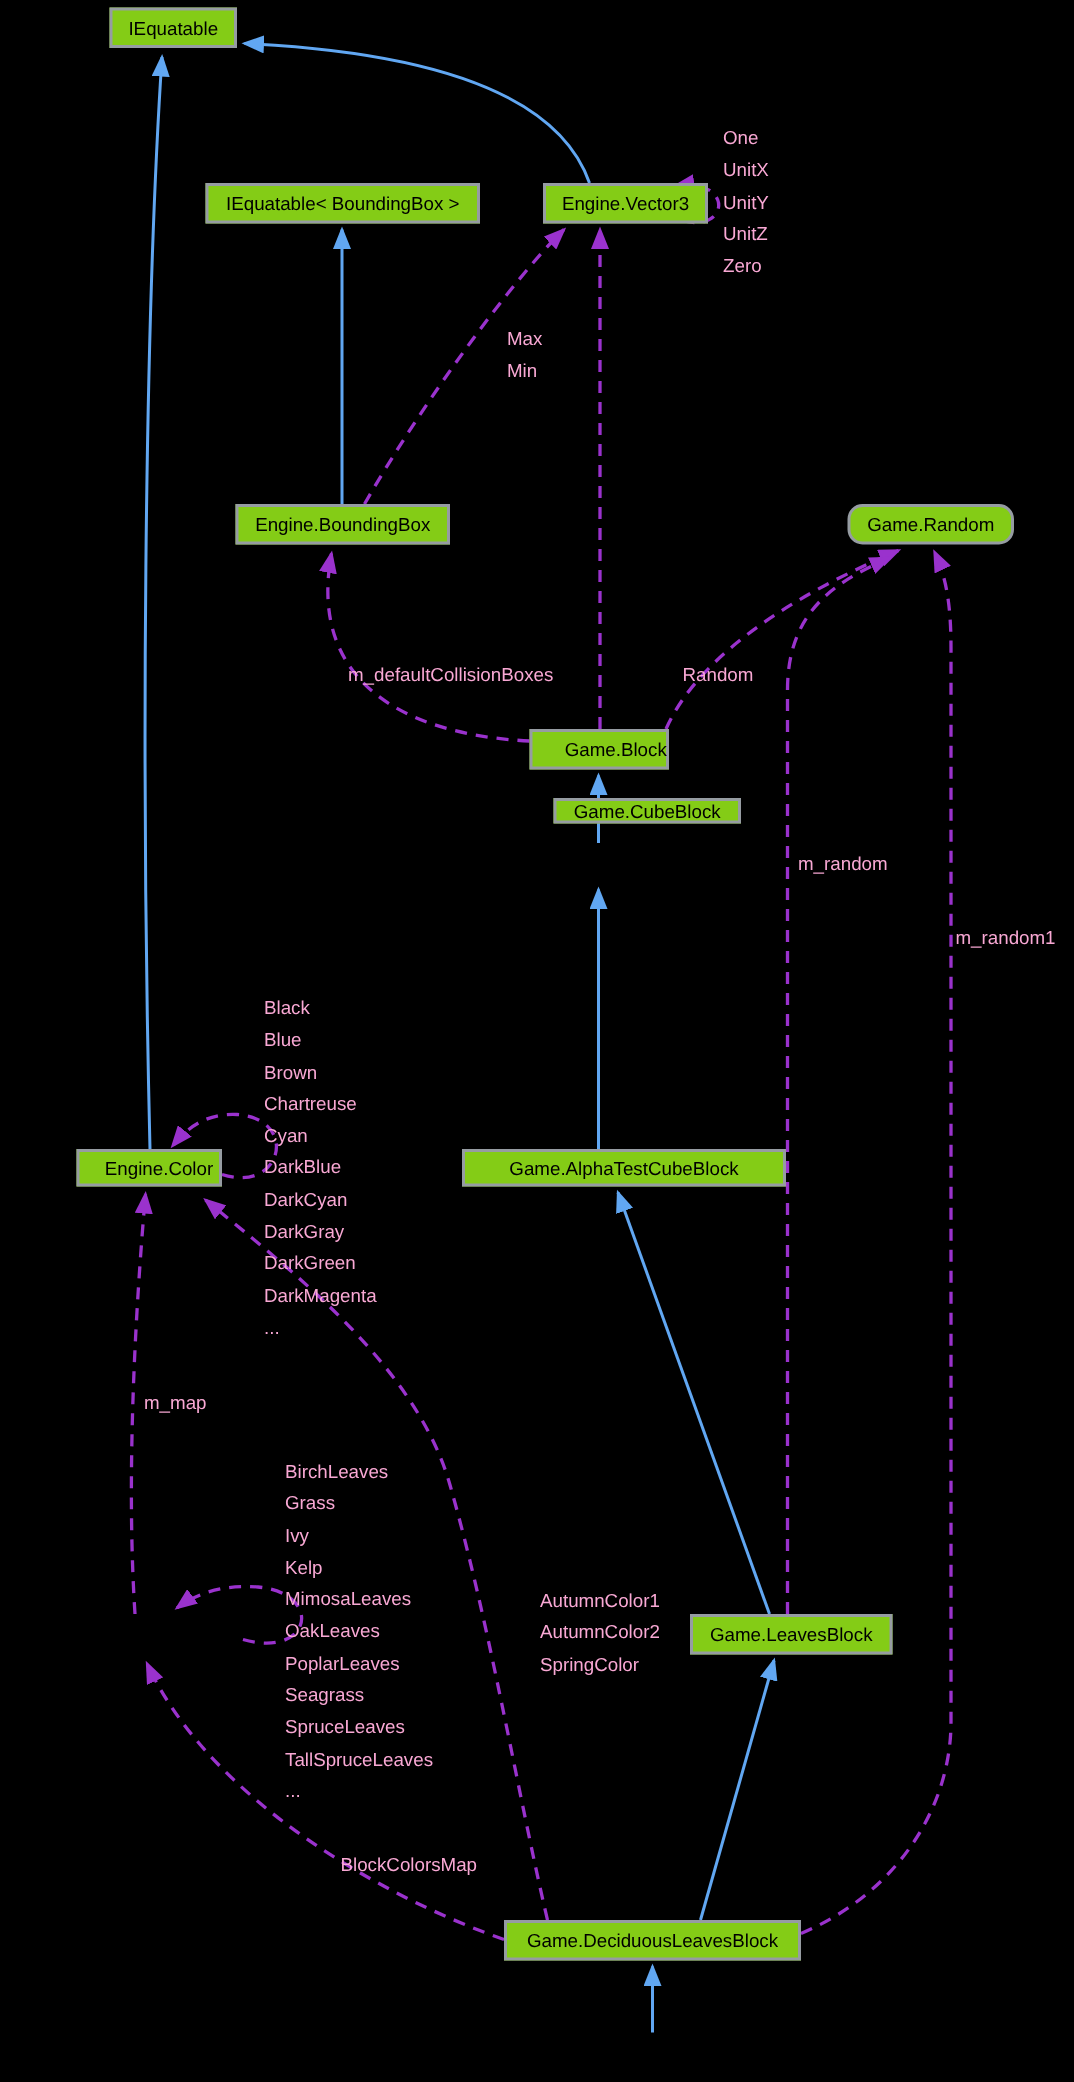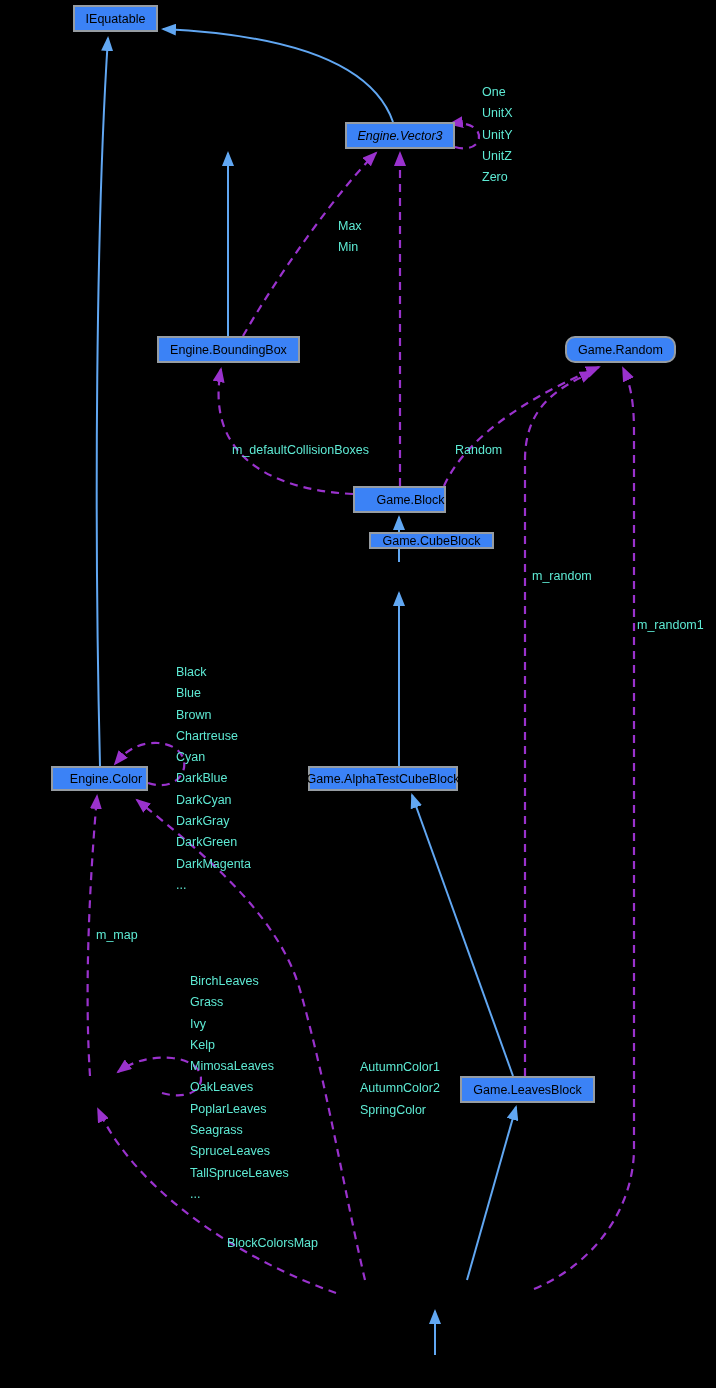--- a/index.html
+++ b/index.html
@@ -9,7 +9,7 @@
   }
   #edges{position:absolute;left:0;top:0;width:716px;height:1388px;}
   .node{
-    position:absolute;box-sizing:border-box;background:#3b82f6;border:2px solid #969ca2;
+    position:absolute;box-sizing:border-box;background:#84cc16;border:2px solid #969ca2;
     color:#000;font-size:12.5px;display:flex;align-items:center;justify-content:center;
     white-space:nowrap;z-index:2;
   }

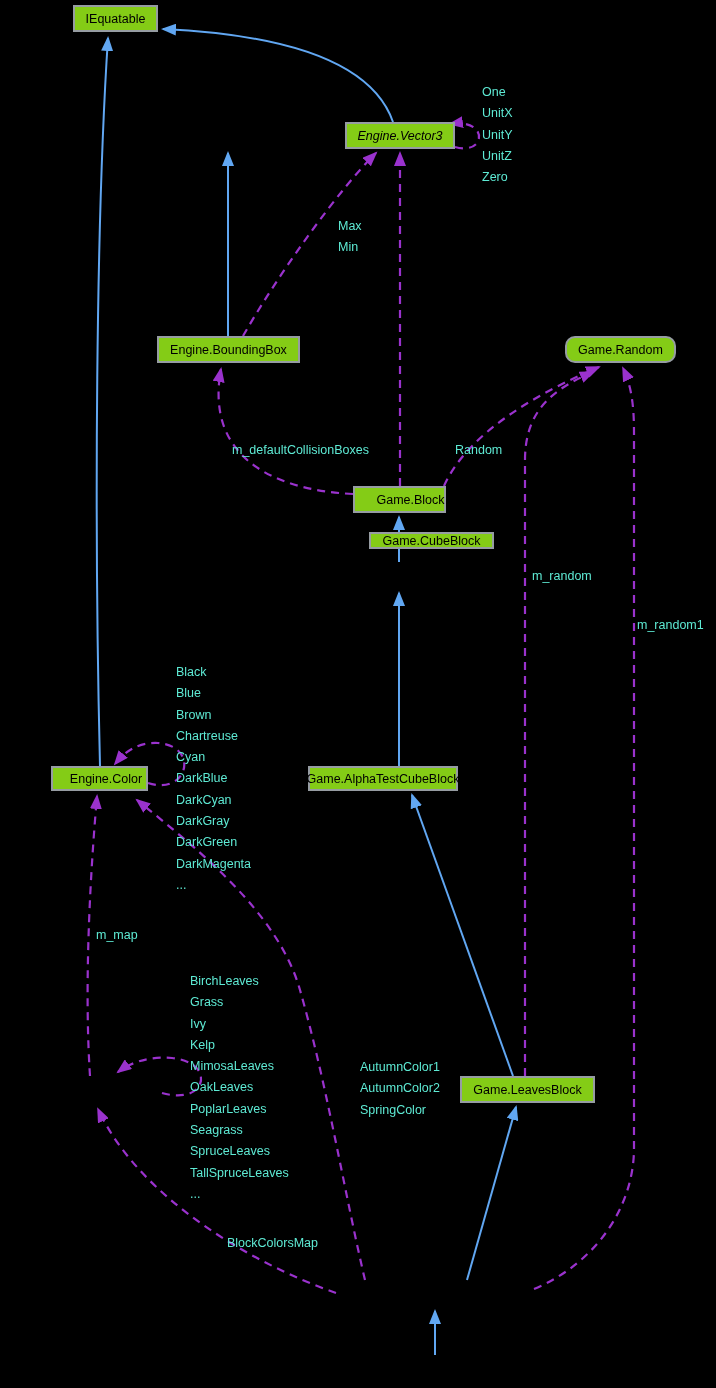--- a/index.html
+++ b/index.html
@@ -15,7 +15,7 @@
   }
   .node.current{background:#bebebe;border-color:#767676;}
   .elabel{
-    position:absolute;color:#5eead4;font-size:12.5px;line-height:21.3px;
+    position:absolute;color:#f9a8d4;font-size:12.5px;line-height:21.3px;
     white-space:pre-line;z-index:1;
   }
 </style>

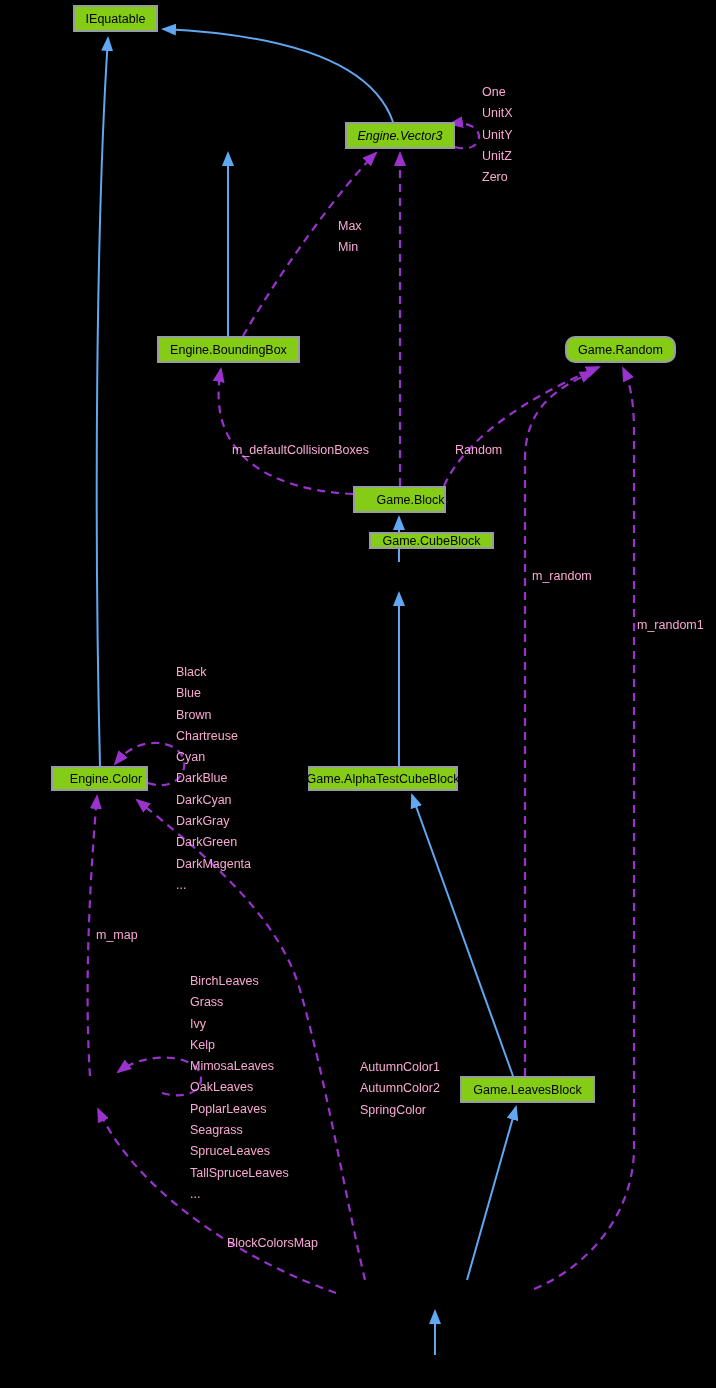--- a/index.html
+++ b/index.html
@@ -58,6 +58,7 @@
   </svg>
 
   <div class="node" style="left:73px;top:5px;width:85px;height:27px;">IEquatable</div>
+  <div class="node" style="left:137px;top:122px;width:183px;height:27px;">IEquatable&lt; BoundingBox &gt;</div>
   <div class="node" style="left:345px;top:122px;width:110px;height:27px;font-style:italic;">Engine.Vector3</div>
   <div class="node" style="left:157px;top:336px;width:143px;height:27px;">Engine.BoundingBox</div>
   <div class="node" style="left:565px;top:336px;width:111px;height:27px;border-radius:10px;">Game.Random</div>

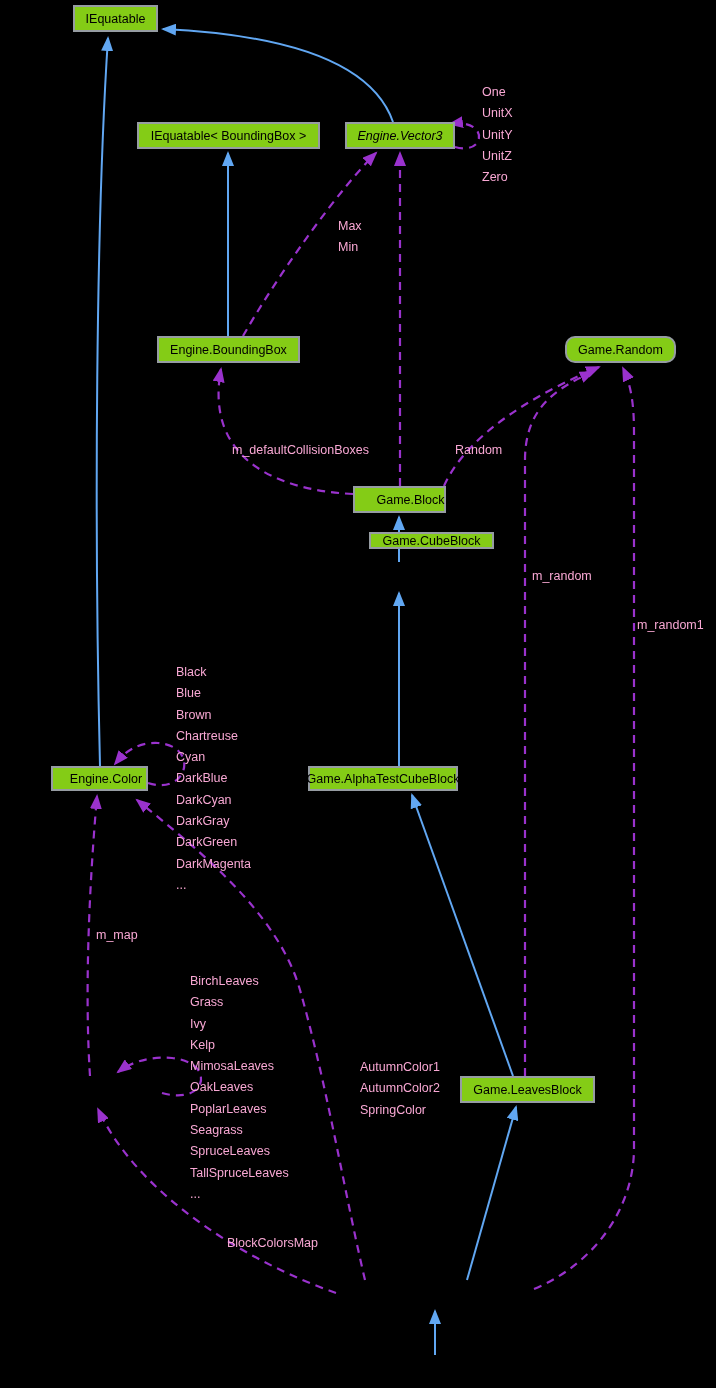--- a/index.html
+++ b/index.html
@@ -59,7 +59,7 @@
 
   <div class="node" style="left:73px;top:5px;width:85px;height:27px;">IEquatable</div>
   <div class="node" style="left:137px;top:122px;width:183px;height:27px;">IEquatable&lt; BoundingBox &gt;</div>
-  <div class="node" style="left:345px;top:122px;width:110px;height:27px;font-style:italic;">Engine.Vector3</div>
+  <div class="node" style="left:362px;top:122px;width:110px;height:27px;">Engine.Vector3</div>
   <div class="node" style="left:157px;top:336px;width:143px;height:27px;">Engine.BoundingBox</div>
   <div class="node" style="left:565px;top:336px;width:111px;height:27px;border-radius:10px;">Game.Random</div>
   <div class="node" style="left:353px;top:486px;width:93px;height:27px;padding-left:22px;">Game.Block</div>

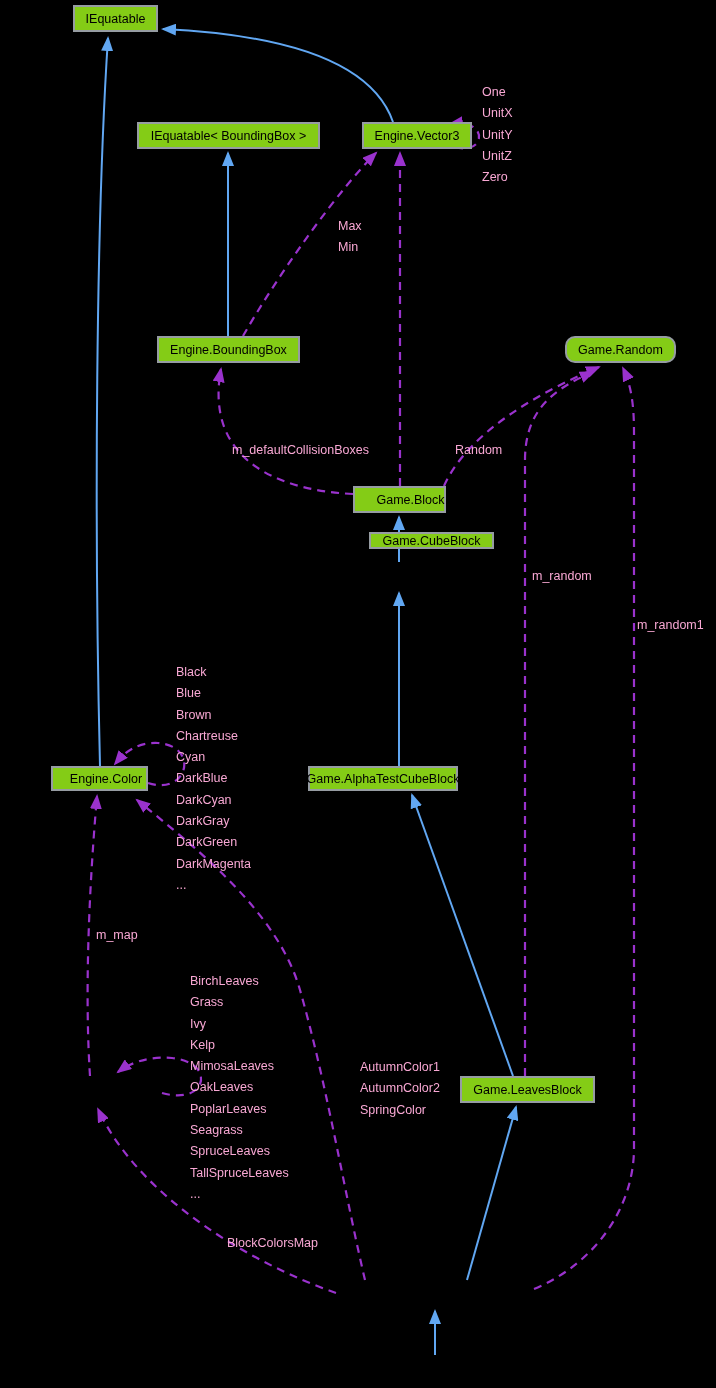--- a/index.html
+++ b/index.html
@@ -65,7 +65,7 @@
   <div class="node" style="left:353px;top:486px;width:93px;height:27px;padding-left:22px;">Game.Block</div>
   <div class="node" style="left:337px;top:532px;width:125px;height:17px;margin-left:32px;">Game.CubeBlock</div>
   <div class="node" style="left:51px;top:766px;width:97px;height:25px;padding-left:13px;">Engine.Color</div>
-  <div class="node" style="left:308px;top:766px;width:150px;height:25px;">Game.AlphaTestCubeBlock</div>
+  <div class="node" style="left:308px;top:766px;width:216px;height:25px;">Game.AlphaTestCubeBlock</div>
   <div class="node" style="left:460px;top:1076px;width:135px;height:27px;">Game.LeavesBlock</div>
   <div class="node current" style="left:344px;top:1430px;width:153px;height:27px;">Game.MimosaLeavesBlock</div>
 

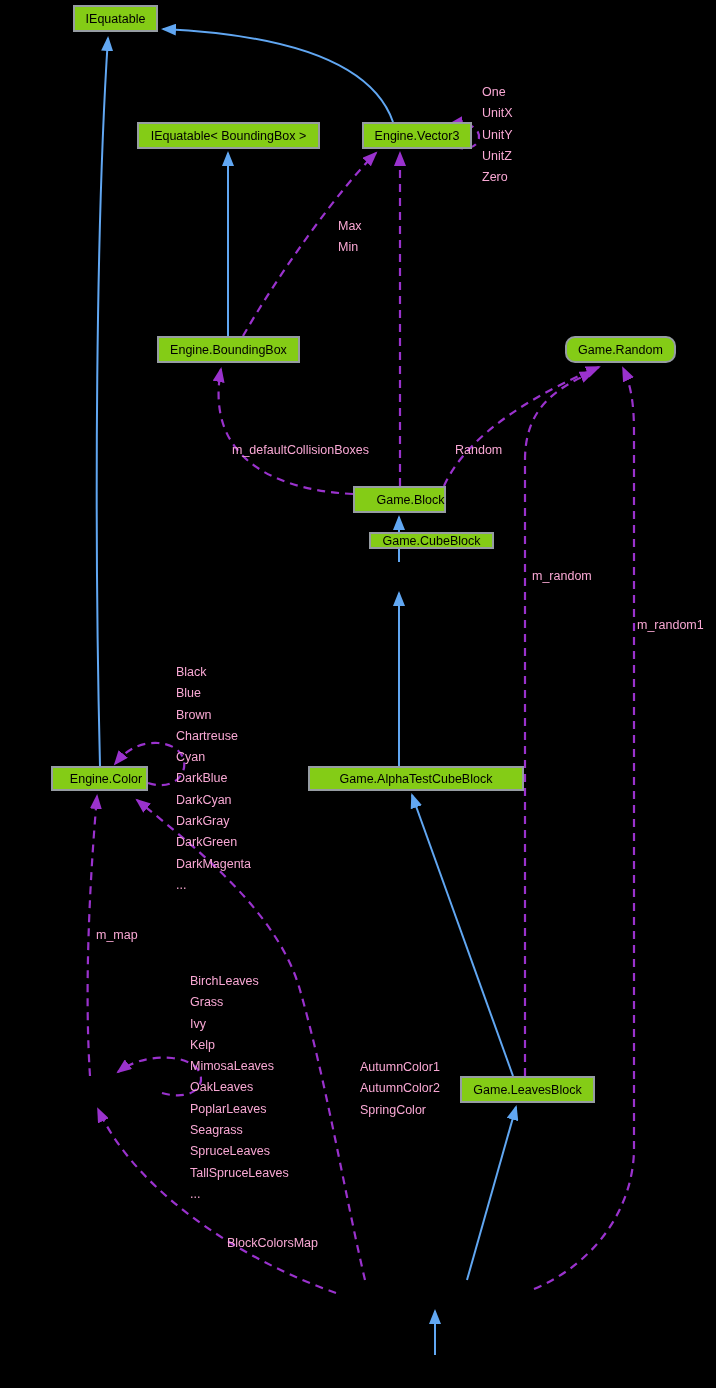--- a/index.html
+++ b/index.html
@@ -67,6 +67,7 @@
   <div class="node" style="left:51px;top:766px;width:97px;height:25px;padding-left:13px;">Engine.Color</div>
   <div class="node" style="left:308px;top:766px;width:216px;height:25px;">Game.AlphaTestCubeBlock</div>
   <div class="node" style="left:460px;top:1076px;width:135px;height:27px;">Game.LeavesBlock</div>
+  <div class="node" style="left:336px;top:1280px;width:198px;height:27px;">Game.DeciduousLeavesBlock</div>
   <div class="node current" style="left:344px;top:1430px;width:153px;height:27px;">Game.MimosaLeavesBlock</div>
 
   <div class="elabel" style="left:482px;top:82px;">One

